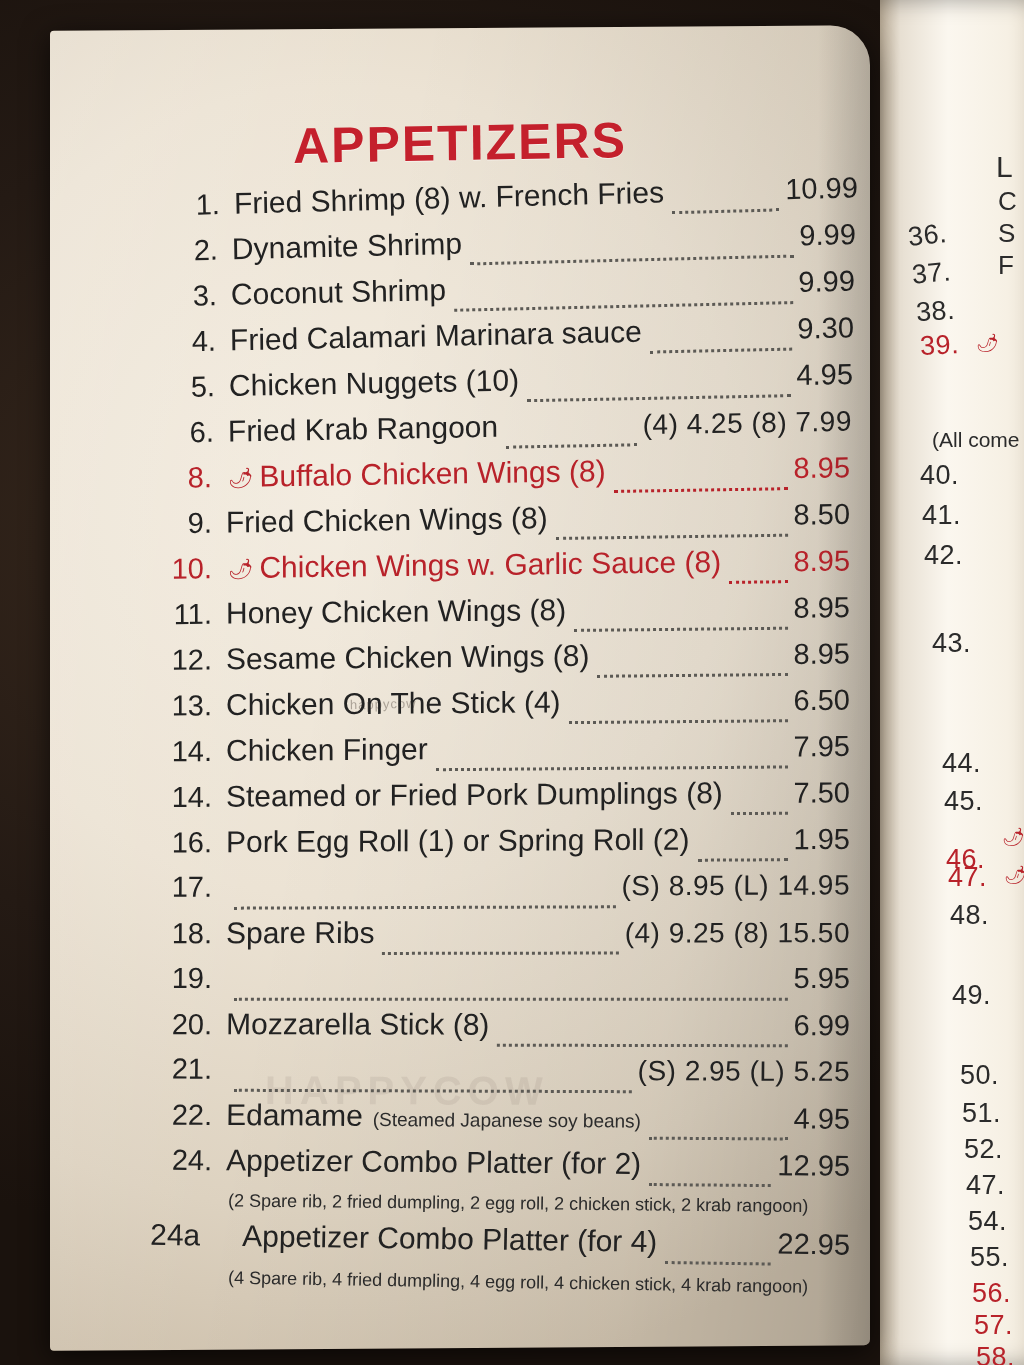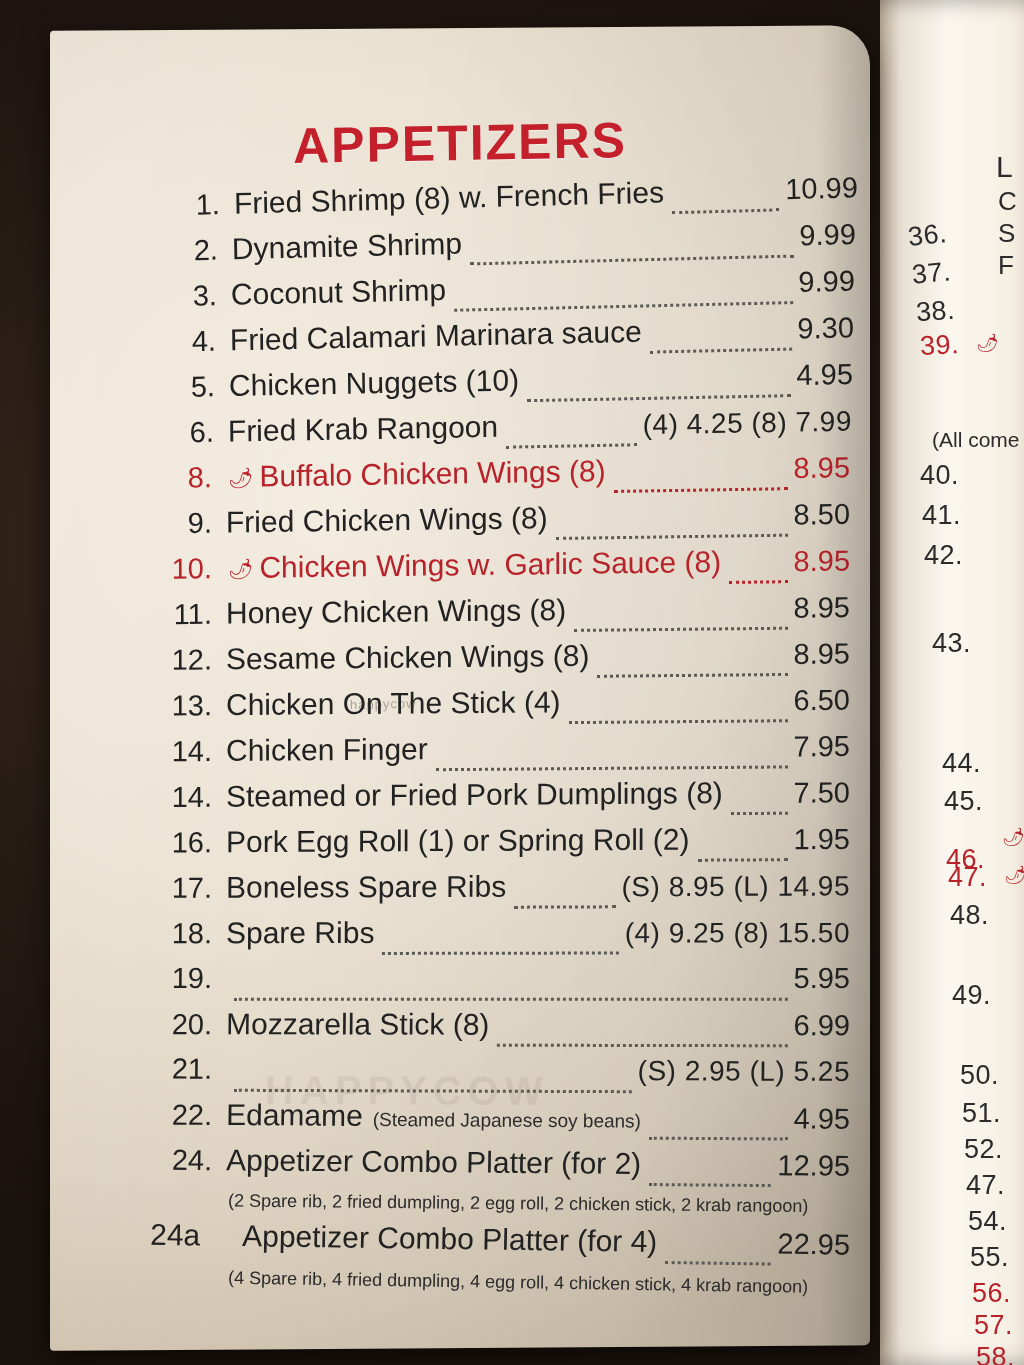--- a/index.html
+++ b/index.html
@@ -278,7 +278,6 @@
 
       <div class="row">
         <span class="num">17.</span>
-        <span class="name">Boneless Spare Ribs</span>
         <span class="dots"></span>
         <span class="sizes">(S) 8.95   (L) 14.95</span>
       </div>

